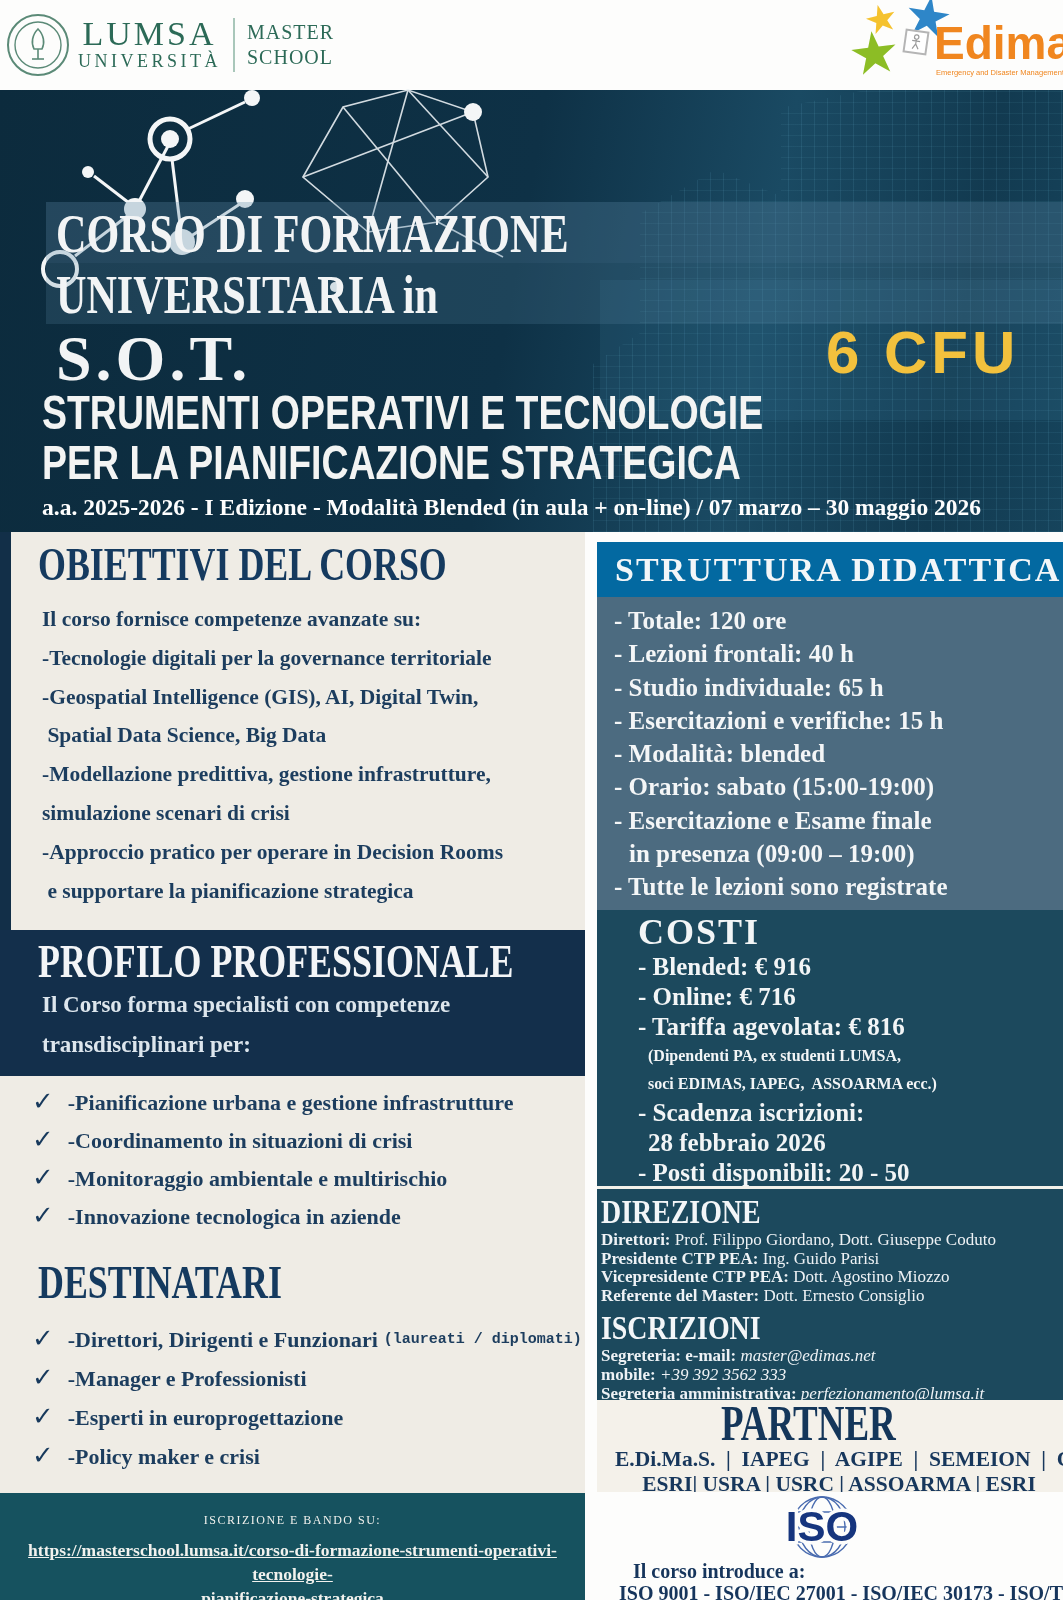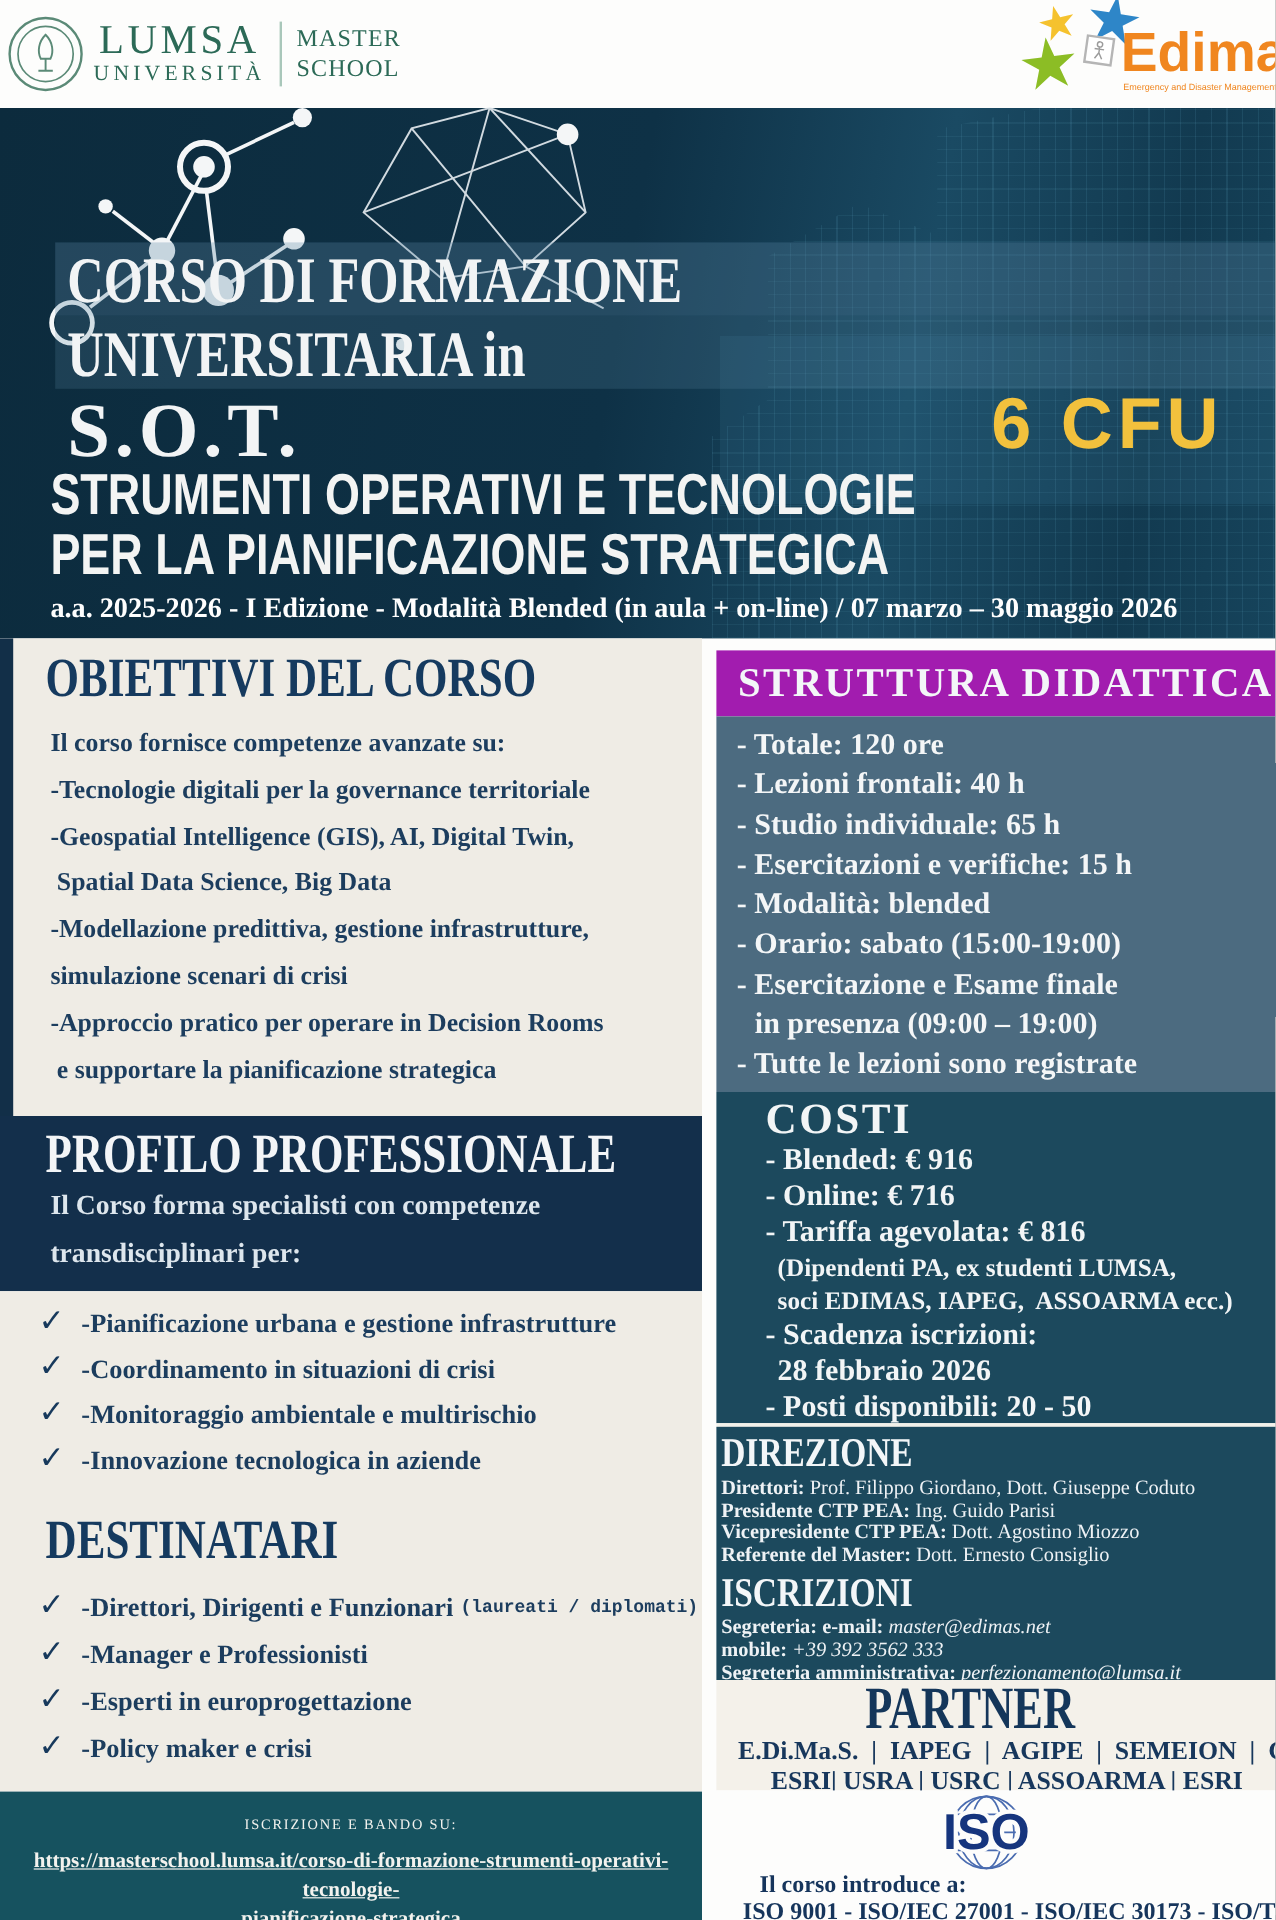--- a/index.html
+++ b/index.html
@@ -87,7 +87,7 @@
   .bando-url{margin-top:10px;font-weight:bold;font-size:17.5px;line-height:24px;text-decoration:underline;}
 
   
-  .str-header{position:absolute;left:597px;top:542px;width:466px;height:55px;background:#a21caf;}
+  .str-header{position:absolute;left:597px;top:542px;width:466px;height:55px;background:#0369a1;}
   .str-header .h{position:absolute;left:18px;top:9px;font-weight:bold;font-size:34px;
                  letter-spacing:2px;color:#f3f6f8;white-space:nowrap;}
   .str-body{position:absolute;left:597px;top:597px;width:466px;height:313px;background:#4c6b80;}

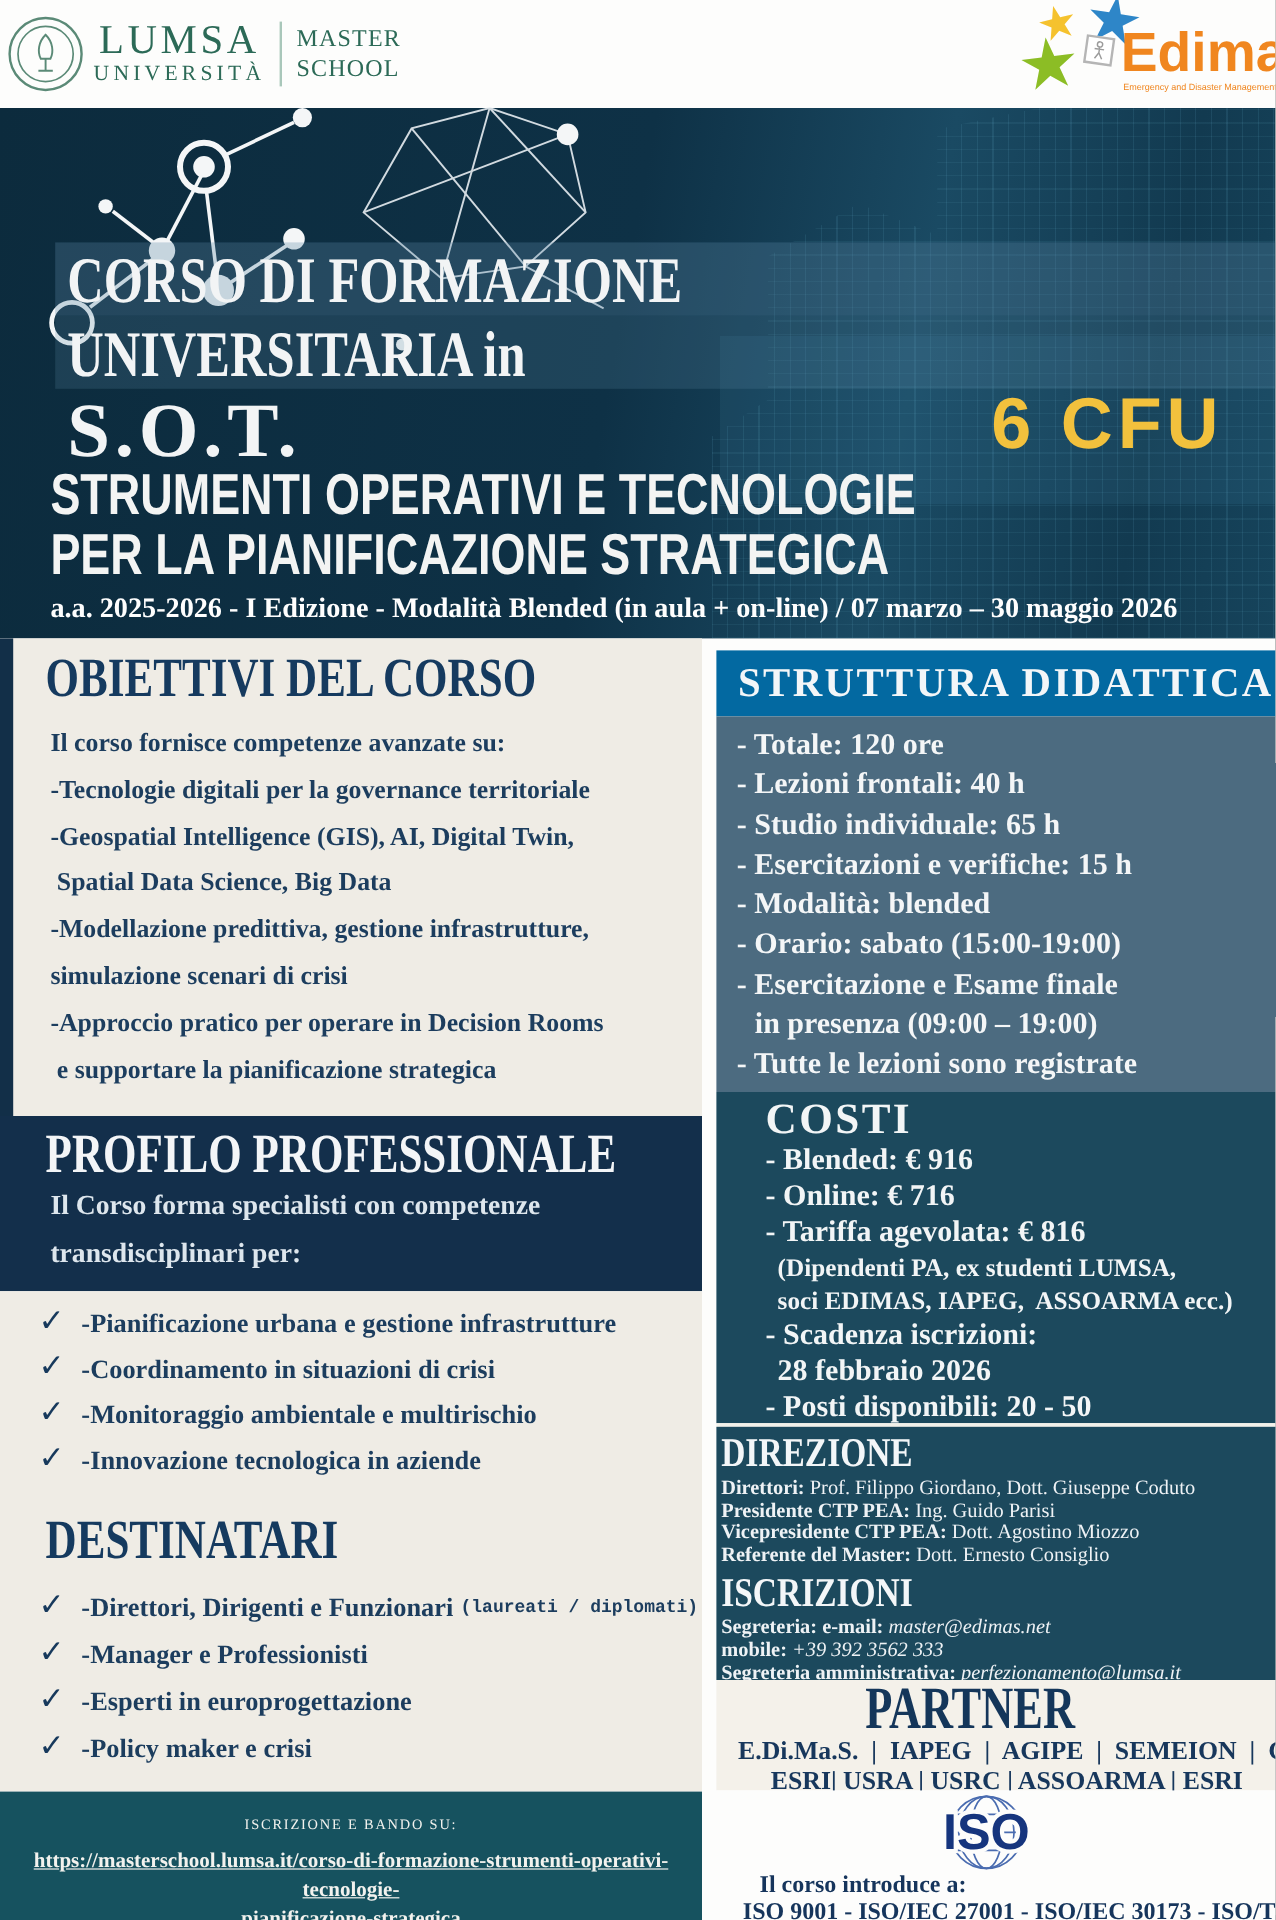--- a/index.html
+++ b/index.html
@@ -97,7 +97,7 @@
   .costi .h{margin:2px 0 0 17px;font-weight:bold;font-size:36px;line-height:40px;
             letter-spacing:2px;color:#f2f5f6;}
   .costi-items{padding:0 0 0 17px;font-weight:bold;font-size:25px;line-height:30px;color:#f2f5f6;}
-  .costi-items .small{font-size:21px;line-height:28px;}
+  .costi-items .small{font-size:16px;line-height:28px;}
   .costi-items .ind{padding-left:10px;}
   .hr-line{position:absolute;left:597px;top:1186px;width:466px;height:3px;background:#f2f1ea;}
   .dir-sec{position:absolute;left:597px;top:1189px;width:552px;height:211px;background:#1c495d;

